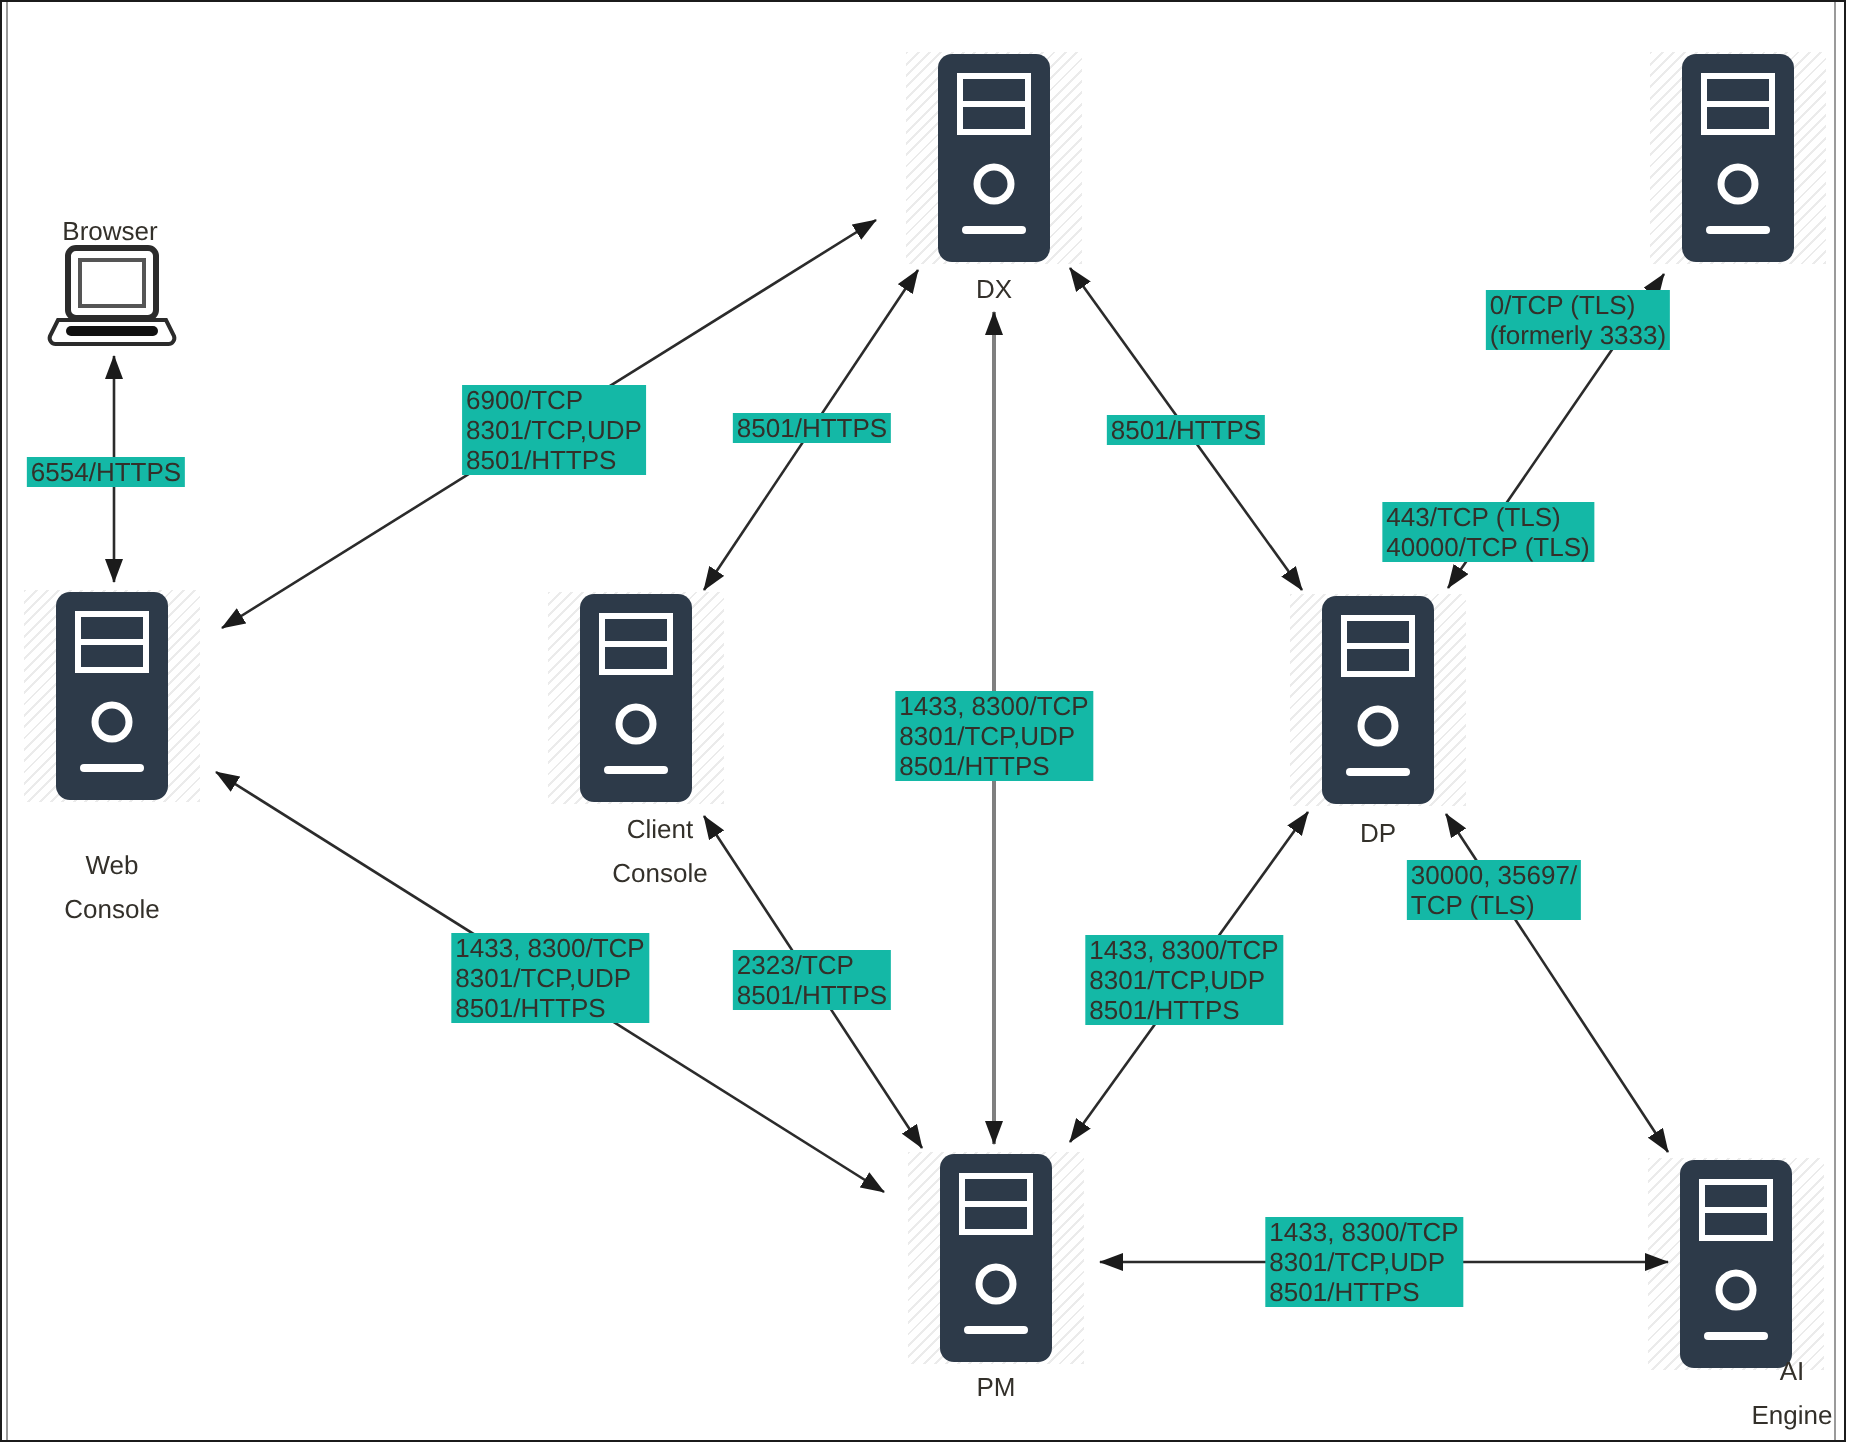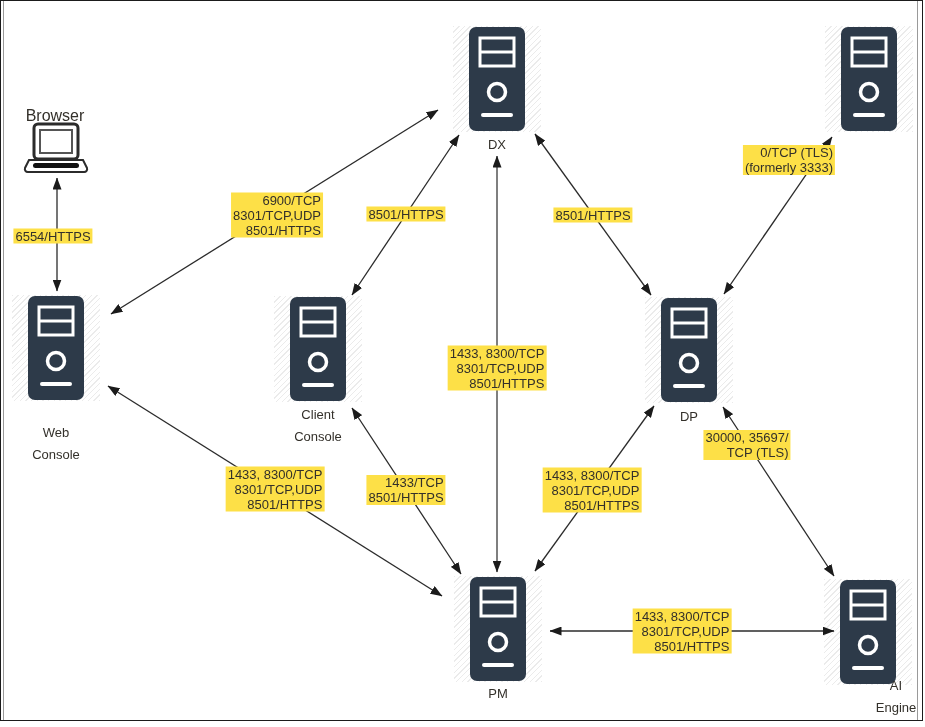--- a/index.html
+++ b/index.html
@@ -26,7 +26,7 @@
     position:absolute;transform:translate(-50%,-50%);
     color:#33302a;font-size:13px;line-height:22px;text-align:center;white-space:pre-line;
   }
-  .browser-label{font-size:16px;line-height:16px;}
+  .browser-label{font-size:13px;line-height:16px;}
   .port-label{
     position:absolute;transform:translate(-50%,-50%);
     color:#33302a;font-size:13px;line-height:15px;text-align:right;white-space:pre-line;

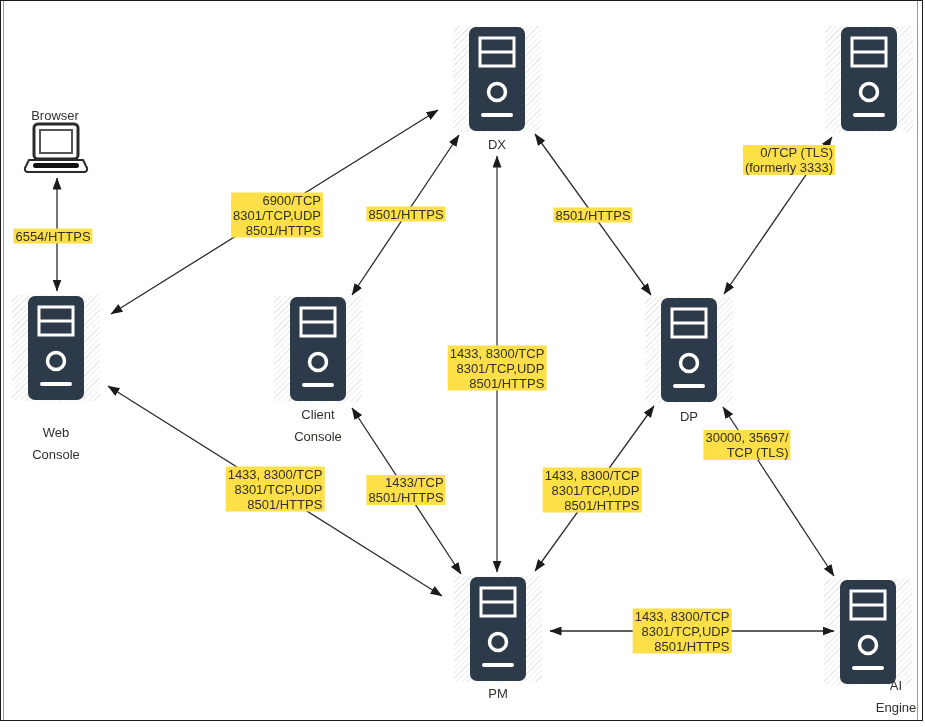--- a/index.html
+++ b/index.html
@@ -29,8 +29,8 @@
   .browser-label{font-size:13px;line-height:16px;}
   .port-label{
     position:absolute;transform:translate(-50%,-50%);
-    color:#33302a;font-size:13px;line-height:15px;text-align:right;white-space:pre-line;
-    background:#fde047;padding:0 2px;
+    color:#33302a;font-size:13px;line-height:15px;text-align:left;white-space:pre-line;
+    background:#14b8a6;padding:0 2px;
   }
   svg.wires{position:absolute;left:0;top:0;}
   .wire{stroke:#2b2b2b;stroke-width:1.3;fill:none;}

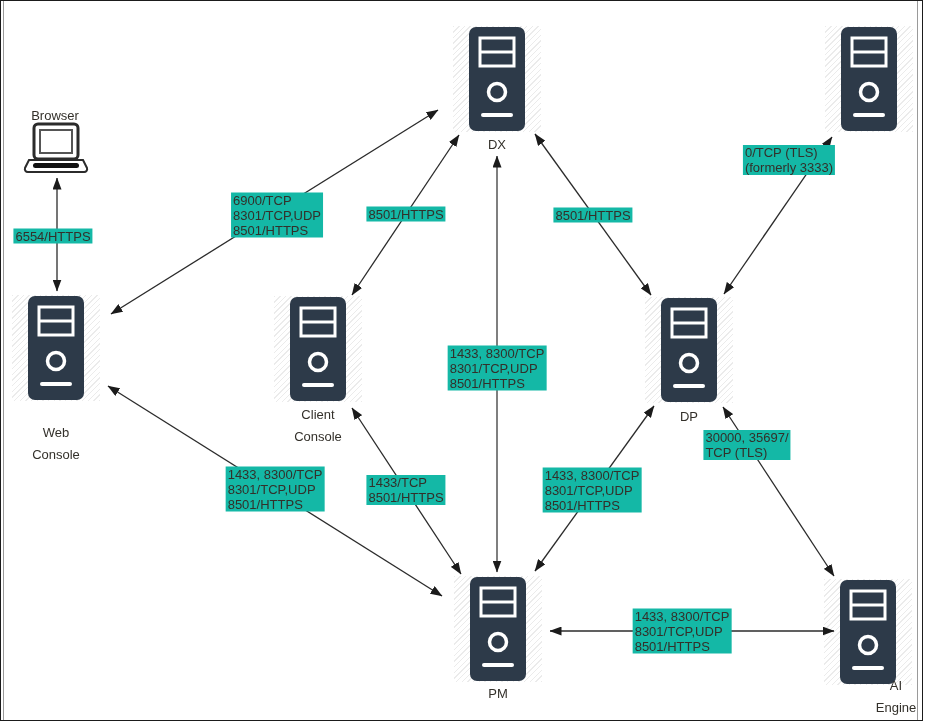--- a/index.html
+++ b/index.html
@@ -76,6 +76,8 @@
   <div class="port-label" style="left:593px;top:215px">8501/HTTPS</div>
   <div class="port-label" style="left:789px;top:160px">0/TCP (TLS)
 (formerly 3333)</div>
+  <div class="port-label" style="left:744px;top:266px">443/TCP (TLS)
+40000/TCP (TLS)</div>
   <div class="port-label" style="left:497px;top:368px">1433, 8300/TCP
 8301/TCP,UDP
 8501/HTTPS</div>

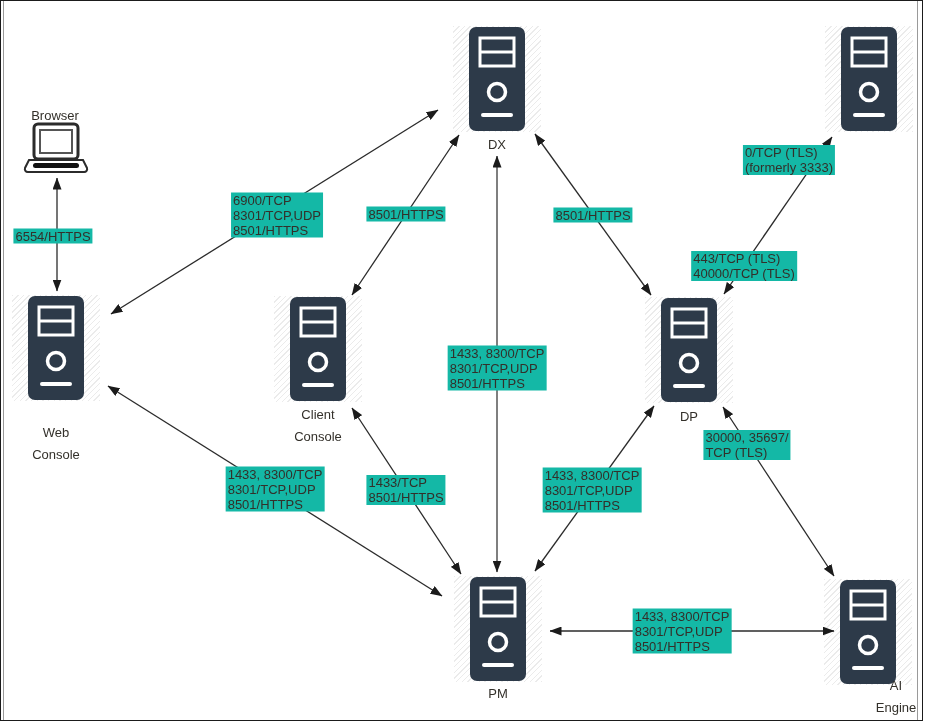--- a/index.html
+++ b/index.html
@@ -156,7 +156,7 @@
   <div class="node-label" style="left:497px;top:145px">DX</div>
   <div class="node-label" style="left:56px;top:444px">Web
 Console</div>
-  <div class="node-label" style="left:318px;top:426px">Client
+  <div class="node-label" style="left:330px;top:426px">Client
 Console</div>
   <div class="node-label" style="left:689px;top:417px">DP</div>
   <div class="node-label" style="left:498px;top:694px">PM</div>

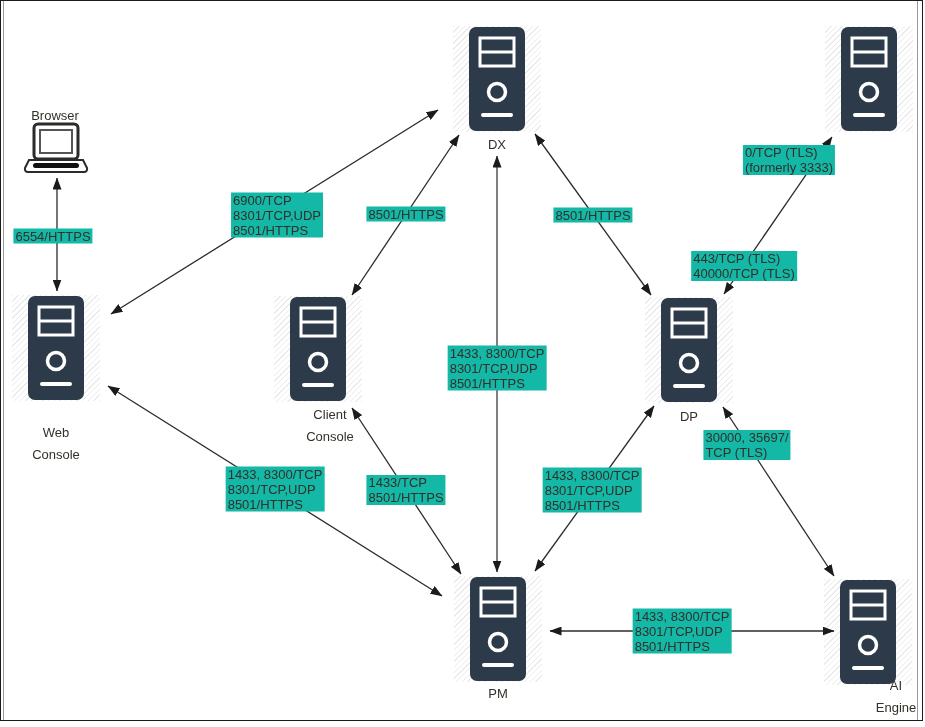--- a/index.html
+++ b/index.html
@@ -84,7 +84,7 @@
   <div class="port-label" style="left:275px;top:489px">1433, 8300/TCP
 8301/TCP,UDP
 8501/HTTPS</div>
-  <div class="port-label" style="left:406px;top:490px">1433/TCP
+  <div class="port-label" style="left:406px;top:490px">2323/TCP
 8501/HTTPS</div>
   <div class="port-label" style="left:592px;top:490px">1433, 8300/TCP
 8301/TCP,UDP

